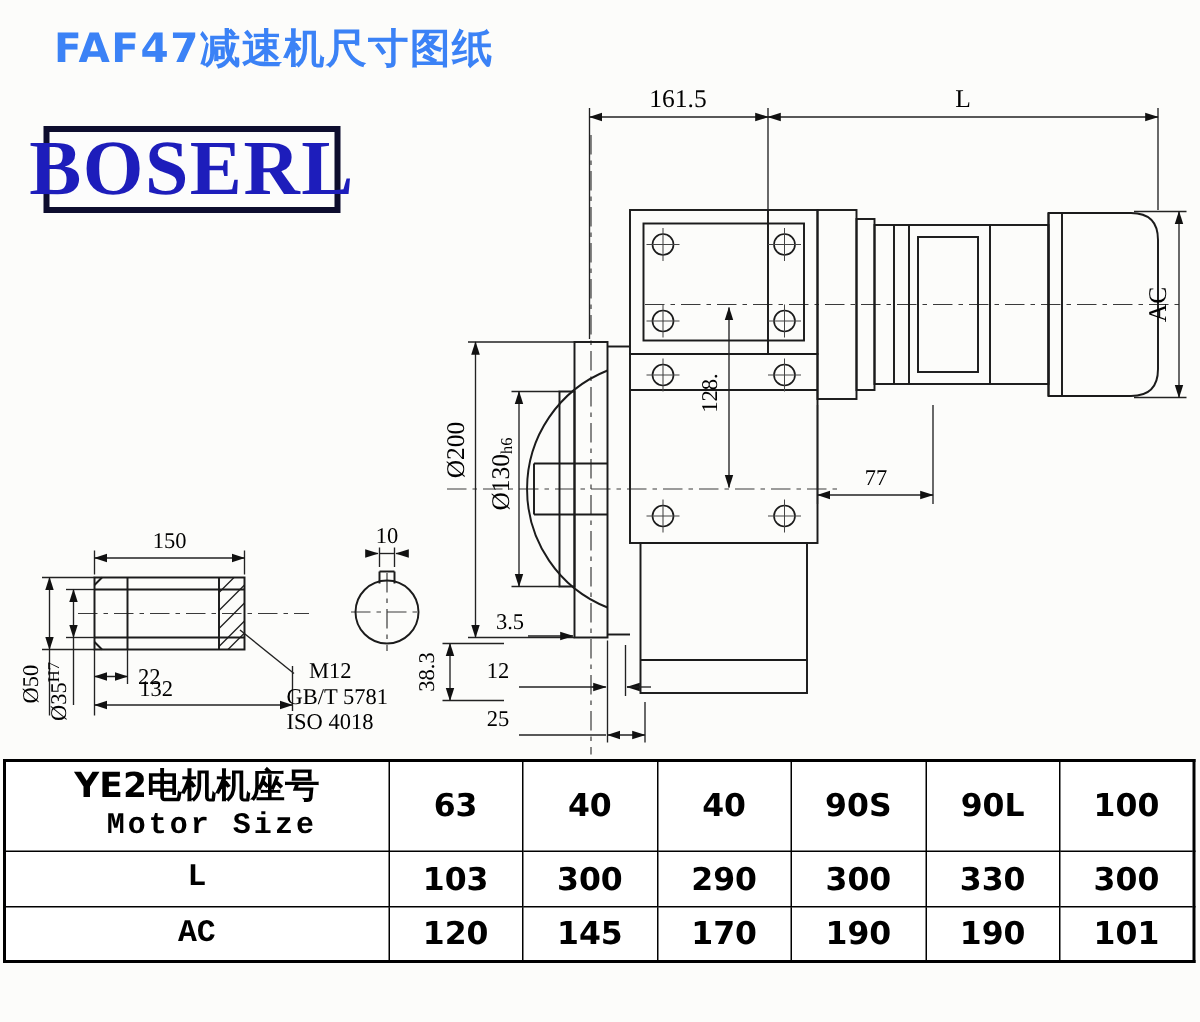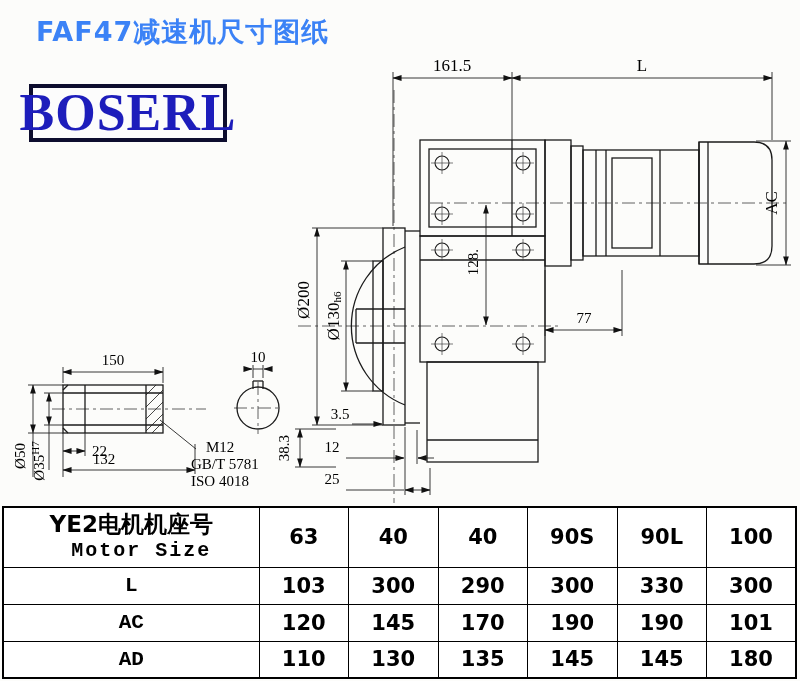--- a/index.html
+++ b/index.html
@@ -286,15 +286,6 @@
         <td>190</td>
         <td>101</td>
       </tr>
-      <tr>
-        <td class="row-label">AD</td>
-        <td>110</td>
-        <td>130</td>
-        <td>135</td>
-        <td>145</td>
-        <td>145</td>
-        <td>180</td>
-      </tr>
     </tbody>
   </table>
 

